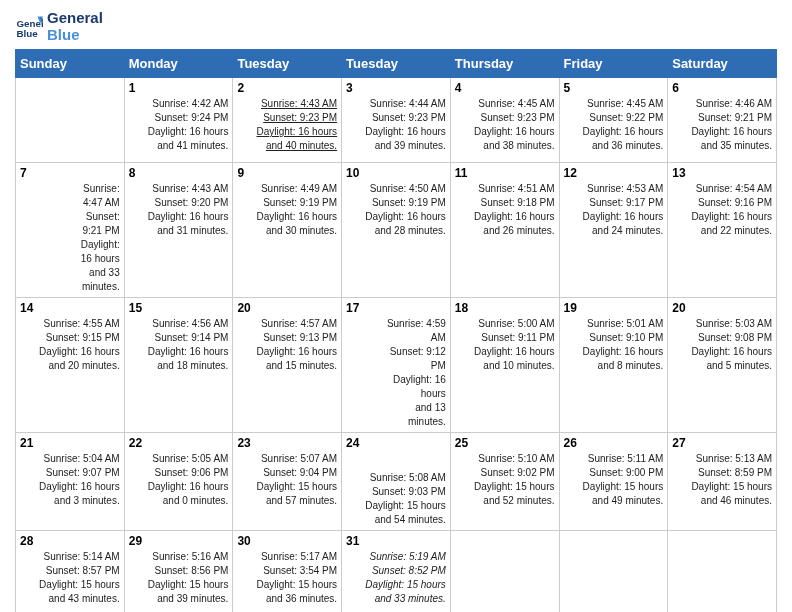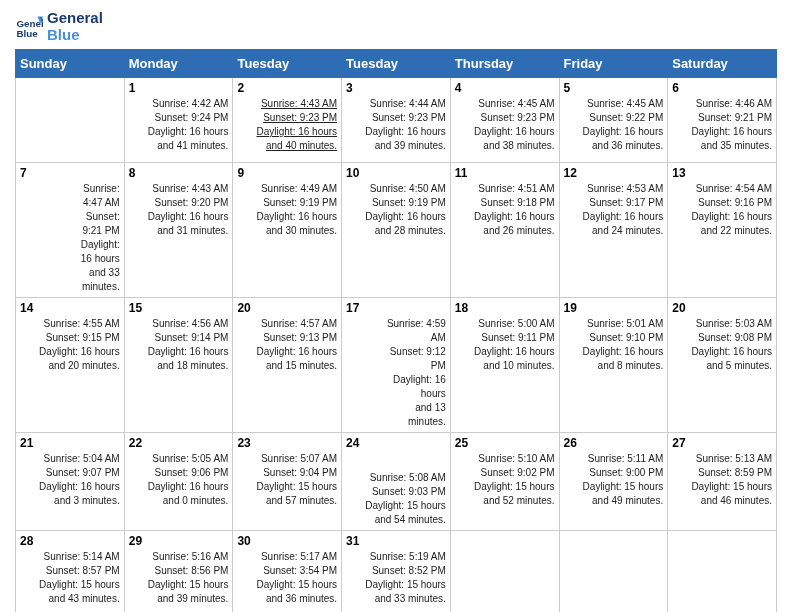--- a/index.html
+++ b/index.html
@@ -330,7 +330,7 @@
         </td>
         <td>
           <div class="day-number">31</div>
-          <div class="day-info" style="white-space: pre-line;">Sunrise: 5:19 AM
+          <div class="day-info" style="white-space: pre-line; font-style: italic;">Sunrise: 5:19 AM
 Sunset: 8:52 PM
 Daylight: 15 hours
 and 33 minutes.</div>

